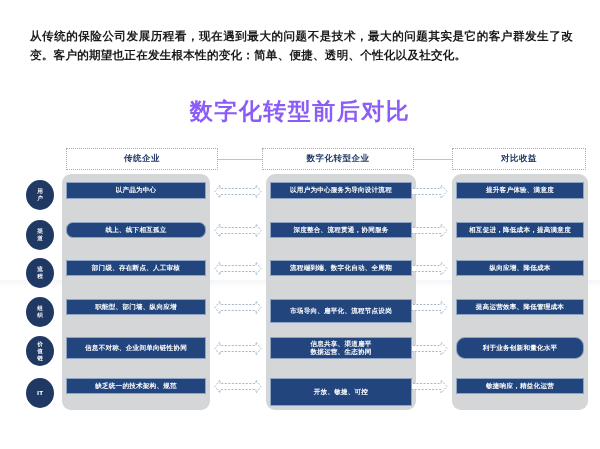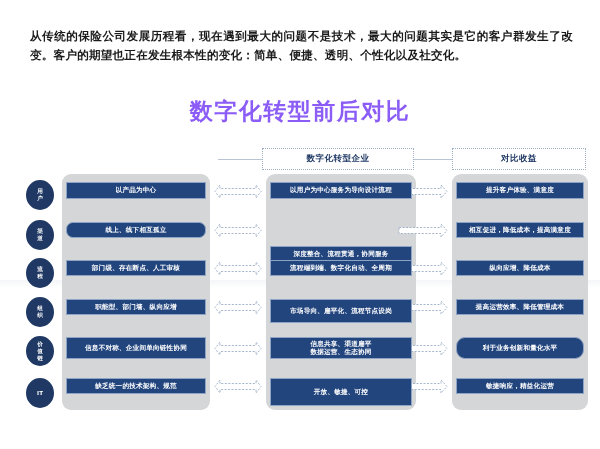--- a/index.html
+++ b/index.html
@@ -134,6 +134,7 @@
   <div id="band"></div>
 
   <div class="hdr-row">
+    <div class="hdr h1">传统企业</div>
     <div class="hdr-link l1"></div>
     <div class="hdr h2">数字化转型企业</div>
     <div class="hdr-link l2"></div>

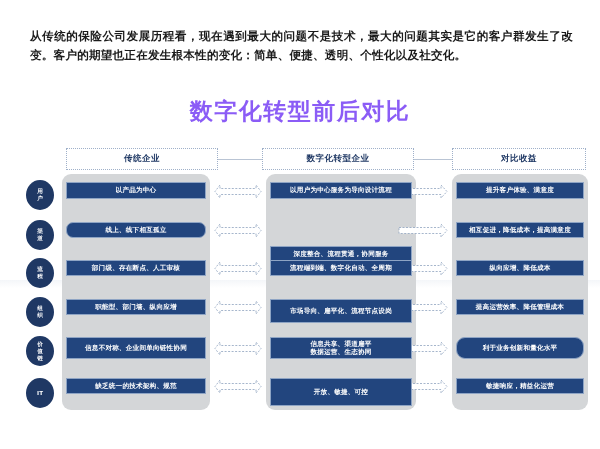--- a/index.html
+++ b/index.html
@@ -216,7 +216,7 @@
       <div class="cell c2" style="top: 42px; height: 17px;">以用户为中心服务为导向设计流程</div>
       <div class="cell c3" style="top: 42px; height: 17px;">提升客户体验、满意度</div>
       <div class="cell c1" style="top: 82px; height: 16px; border-radius: 7px;">线上、线下相互孤立</div>
-      <div class="cell c2" style="top: 82px; height: 16px; margin-top: 24px;">深度整合、流程贯通，协同服务</div>
+      <div class="cell c2" style="top: 82px; height: 16px;">深度整合、流程贯通，协同服务</div>
       <div class="cell c3" style="top: 82px; height: 16px;">相互促进，降低成本，提高满意度</div>
       <div class="cell c1" style="top: 120px; height: 16px;">部门级、存在断点、人工审核</div>
       <div class="cell c2" style="top: 120px; height: 16px;">流程端到端、数字化自动、全周期</div>

